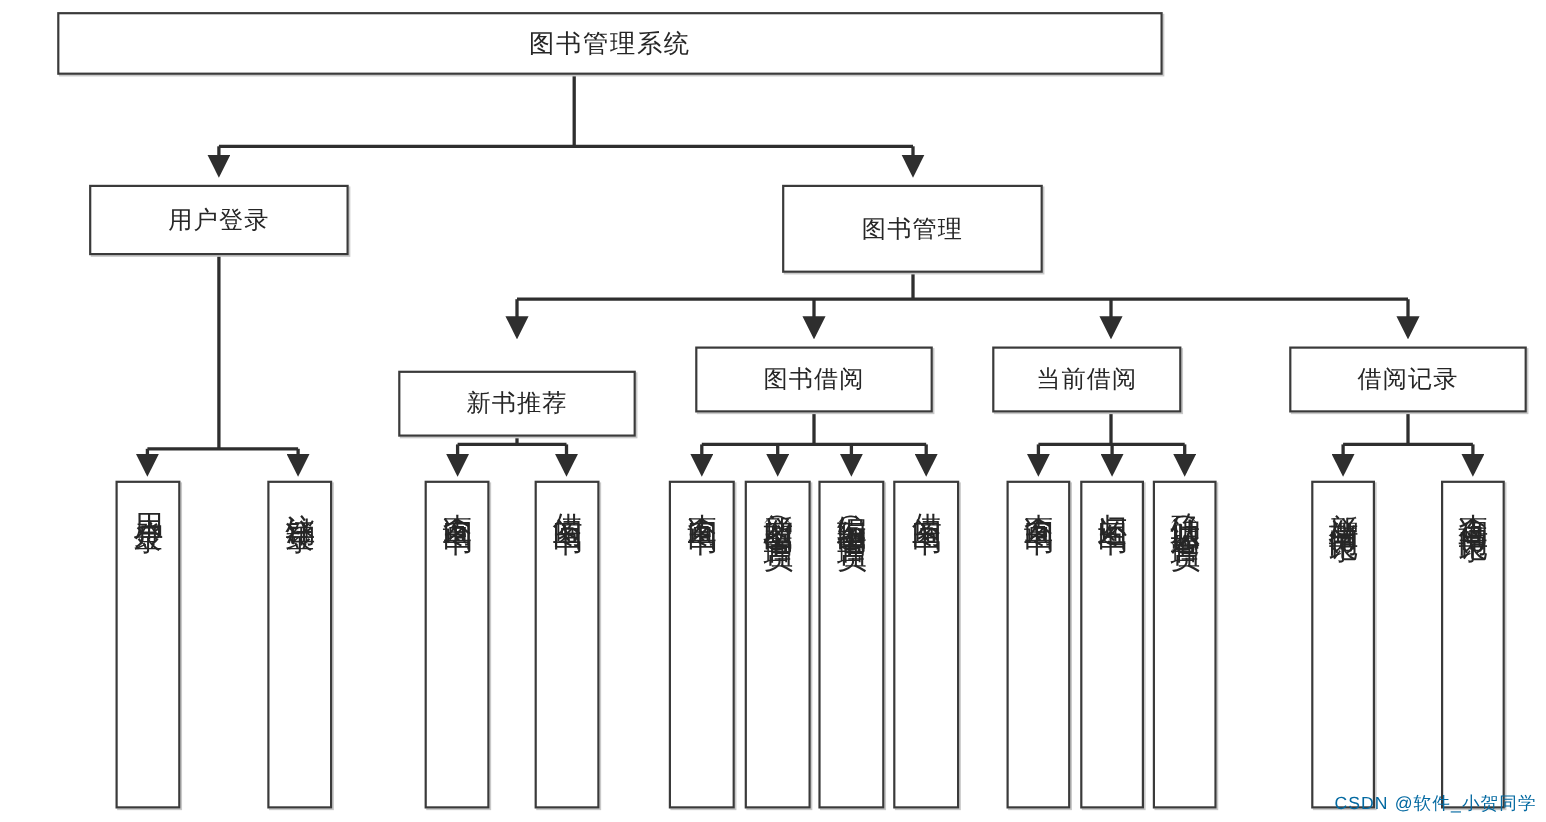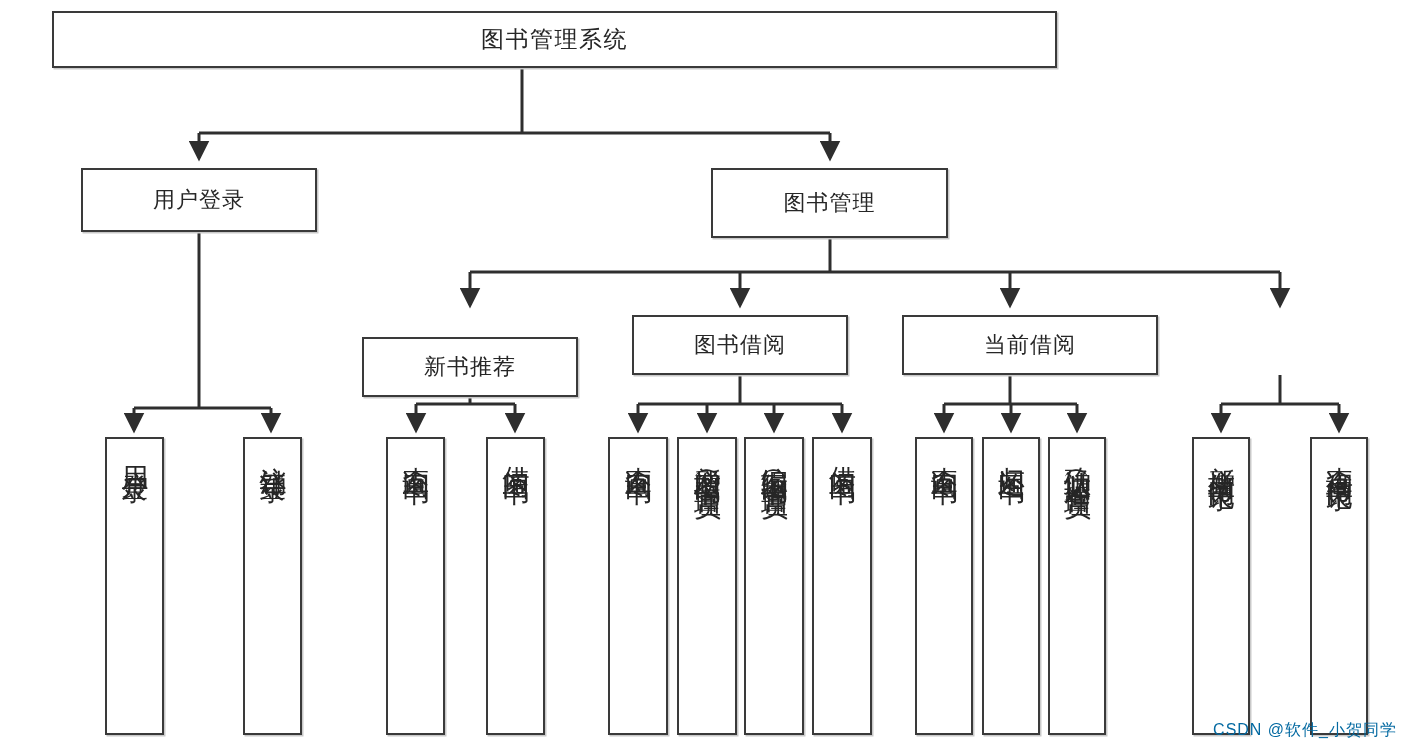--- a/index.html
+++ b/index.html
@@ -133,7 +133,7 @@
     <span class="label">用户登录</span>
   </div>
 
-  <div class="node horiz" style="left:711px; top:168px; width:237px; height:70px;">
+  <div class="node horiz" style="left:711px; top:168px; width:237px; height:80px;">
     <span class="label">图书管理</span>
   </div>
 

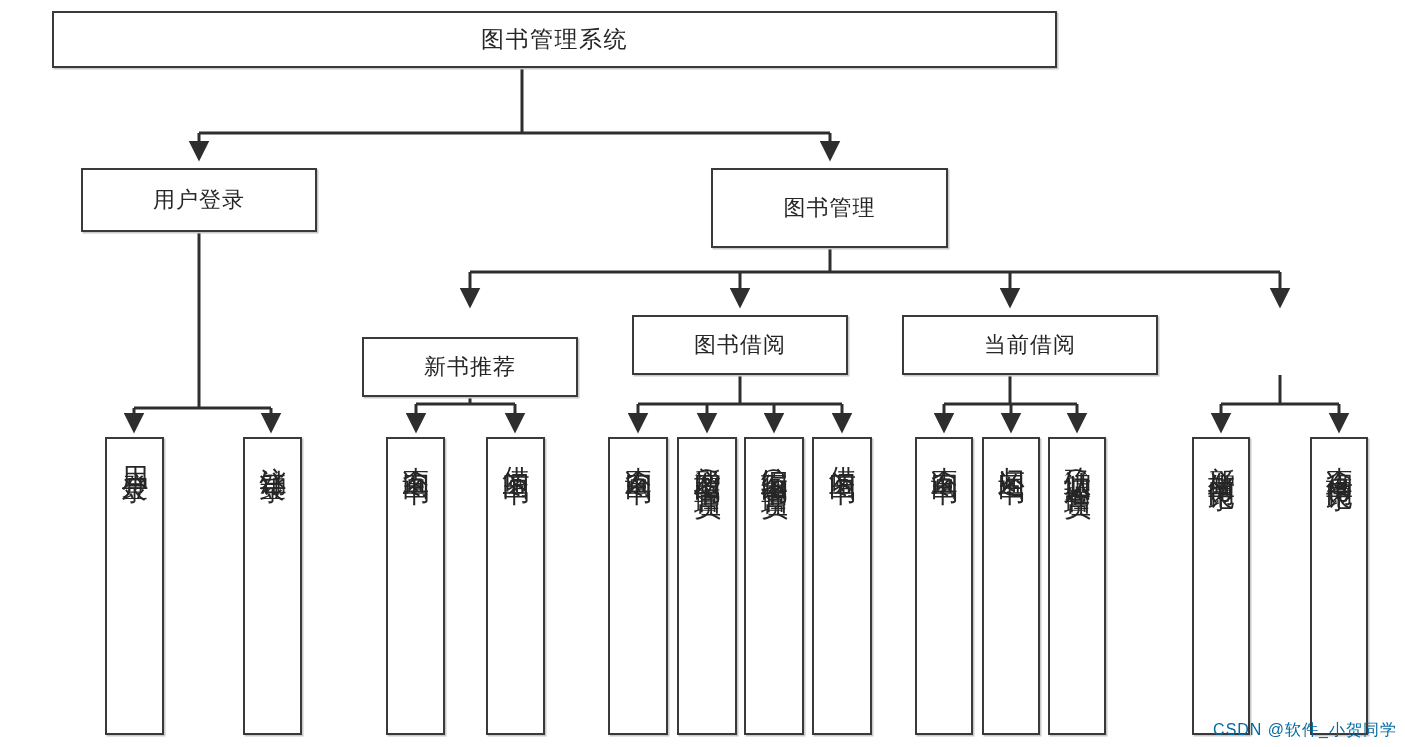--- a/index.html
+++ b/index.html
@@ -145,7 +145,7 @@
     <span class="label">图书借阅</span>
   </div>
 
-  <div class="node horiz" style="left:902px; top:315px; width:256px; height:60px;">
+  <div class="node horiz" style="left:902px; top:315px; width:172px; height:60px;">
     <span class="label">当前借阅</span>
   </div>
 

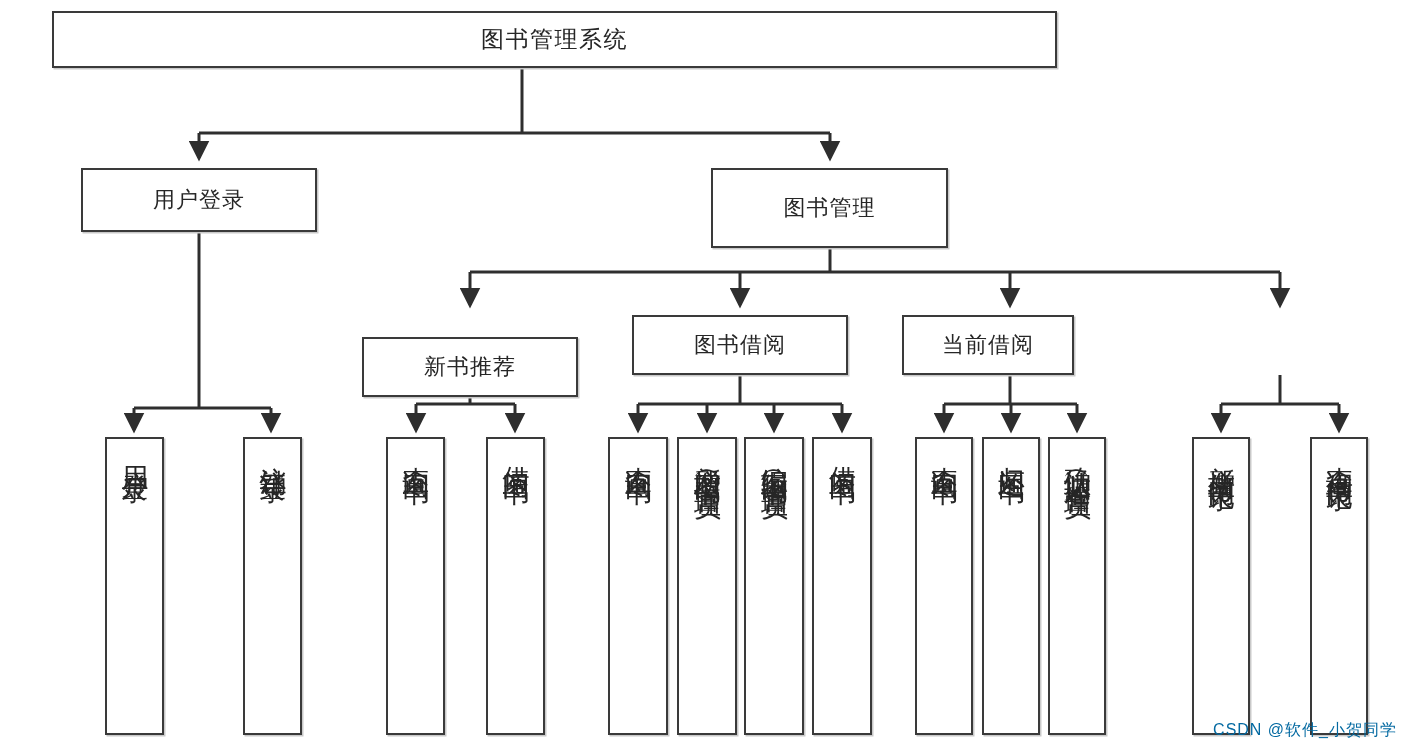--- a/index.html
+++ b/index.html
@@ -149,6 +149,9 @@
     <span class="label">当前借阅</span>
   </div>
 
+  <div class="node horiz" style="left:1172px; top:315px; width:216px; height:60px;">
+    <span class="label">借阅记录</span>
+  </div>
 
   <div class="node vert" style="left:105px; top:437px; width:59px; height:298px;">
     <span class="label">用户登录</span>

